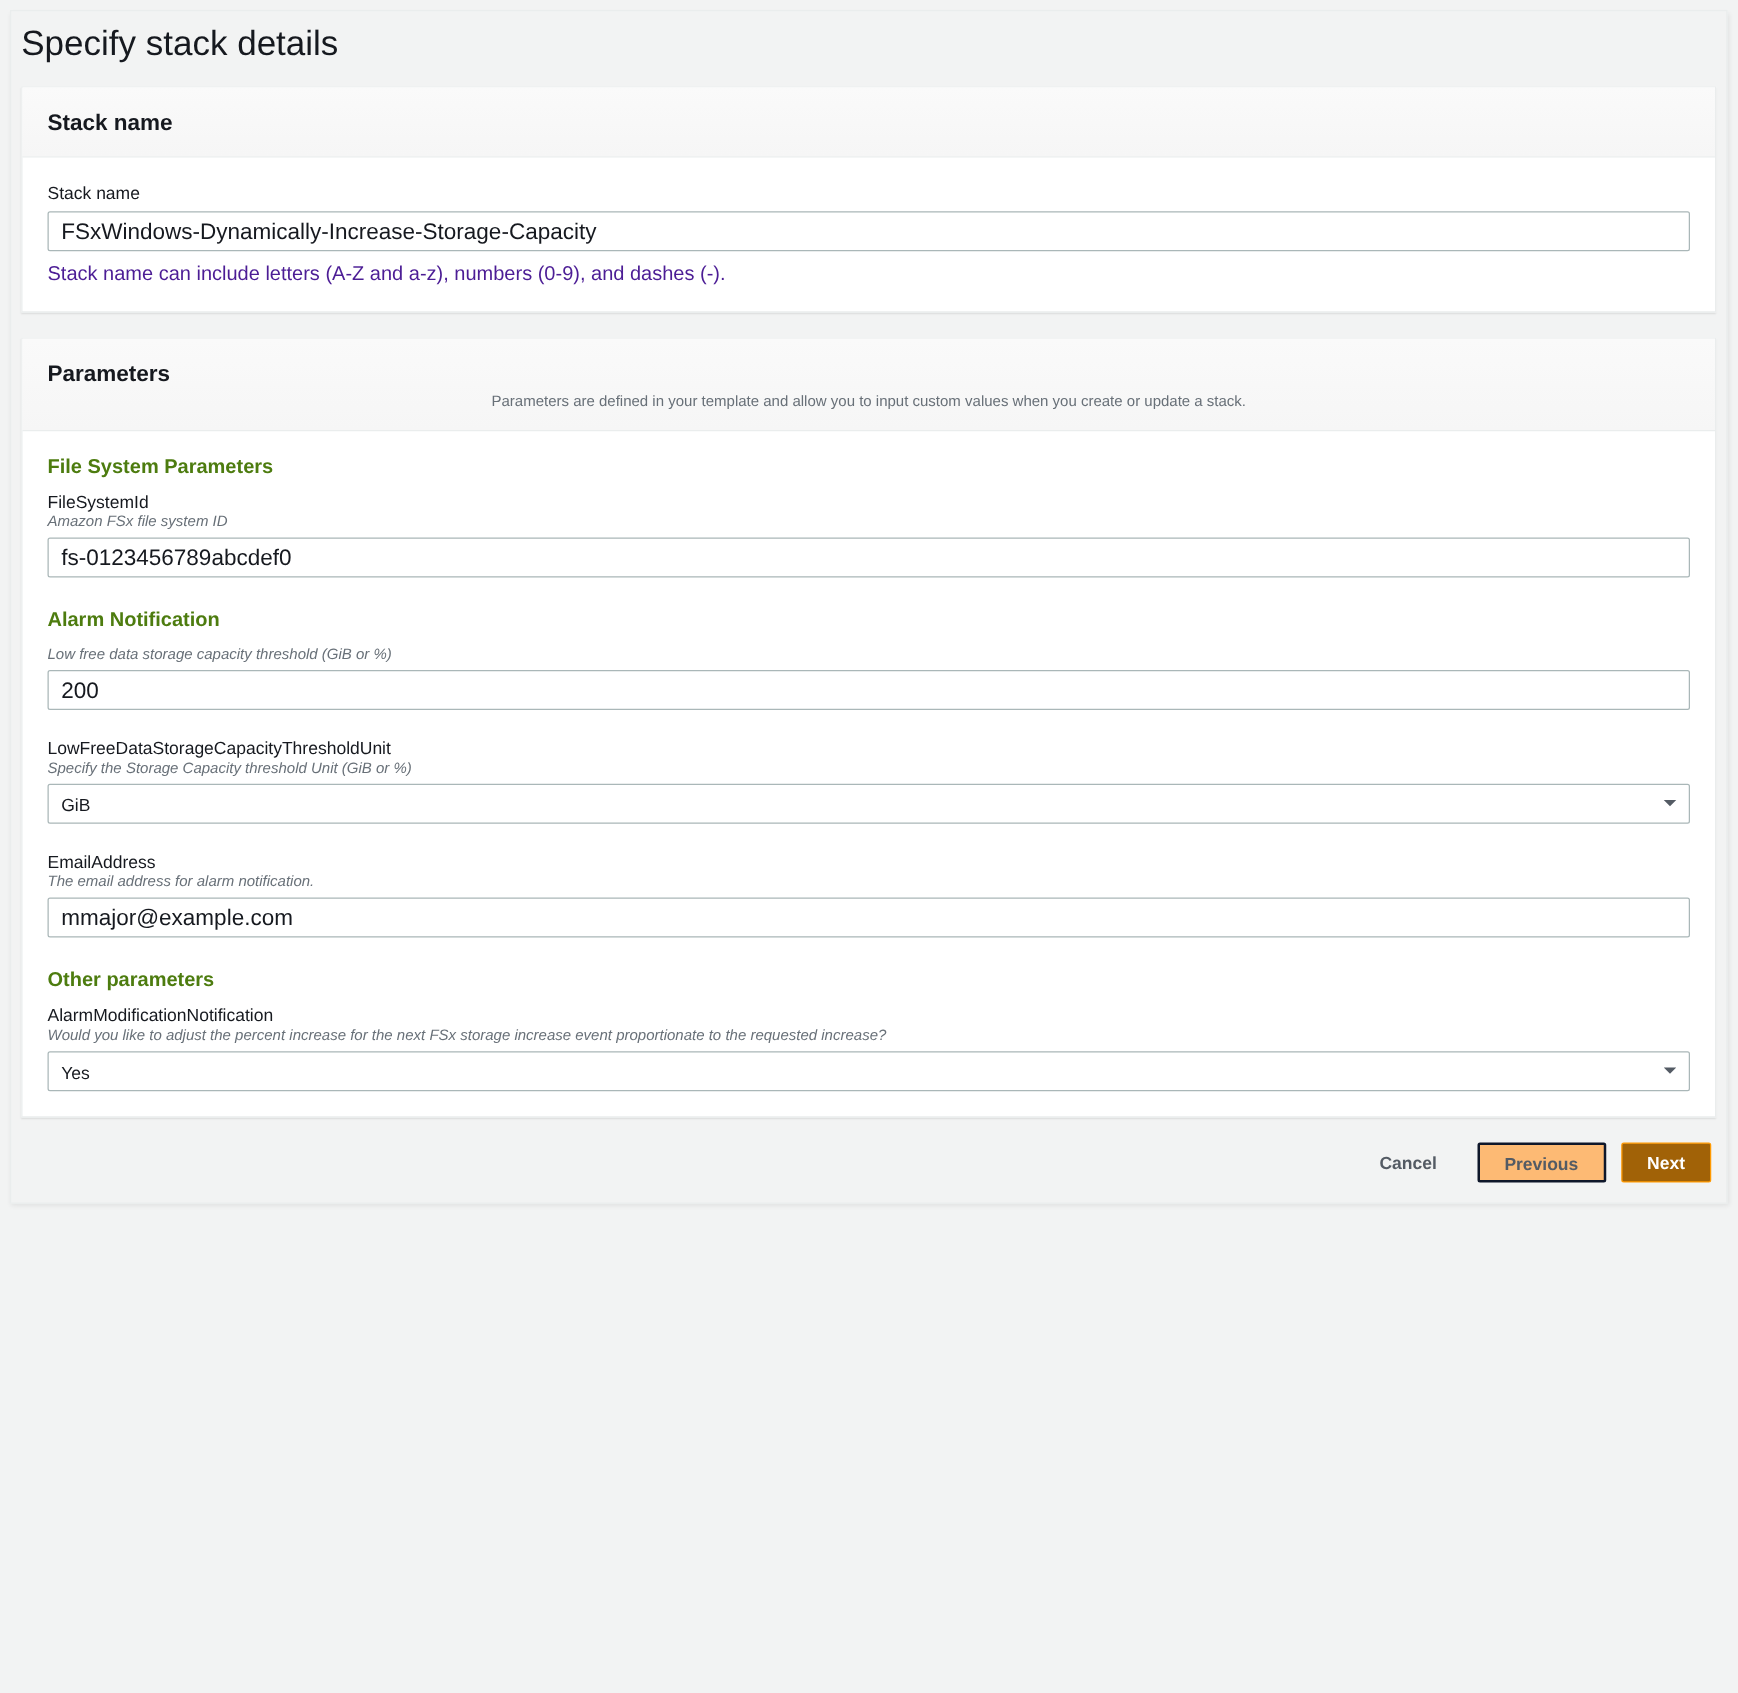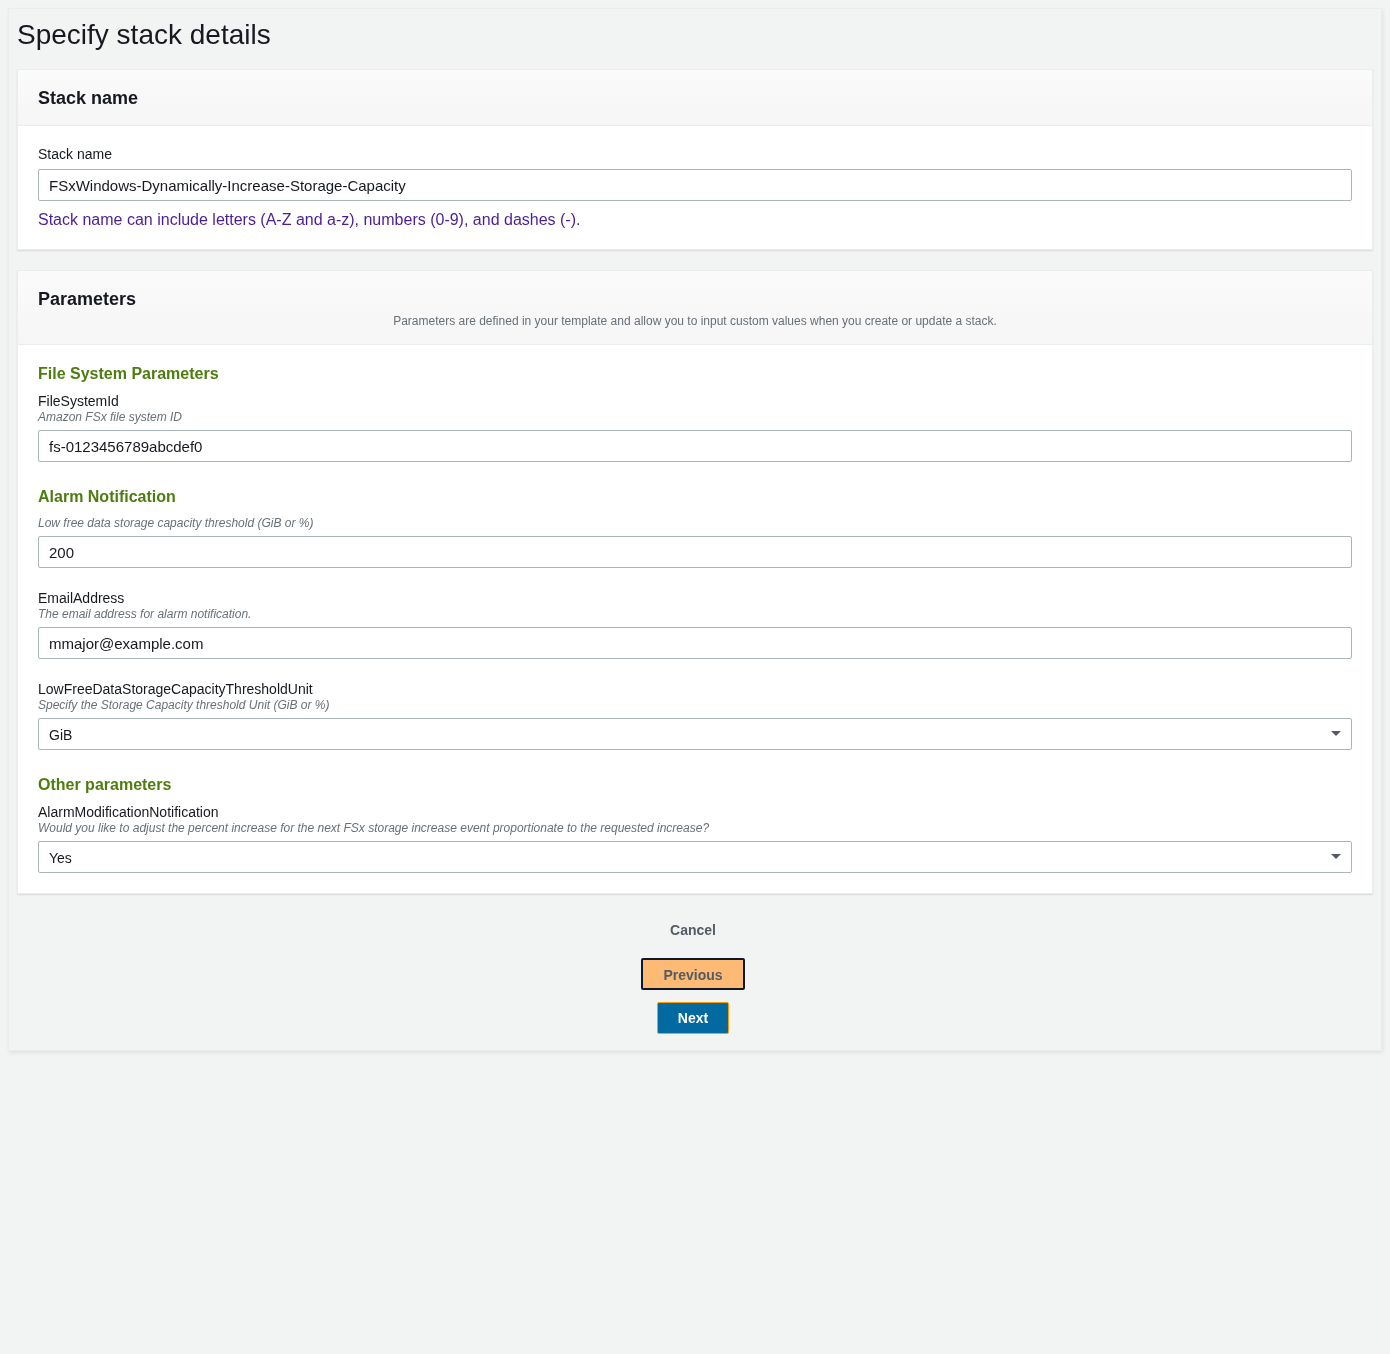--- a/index.html
+++ b/index.html
@@ -87,7 +87,7 @@
     input.text-input {
       width: 100%;
       padding: 3px 10px;
-      font-size: 15px;
+      font-size: 18px;
       border: 1px solid #aab7b8;
       border-radius: 2px;
       color: #16191f;

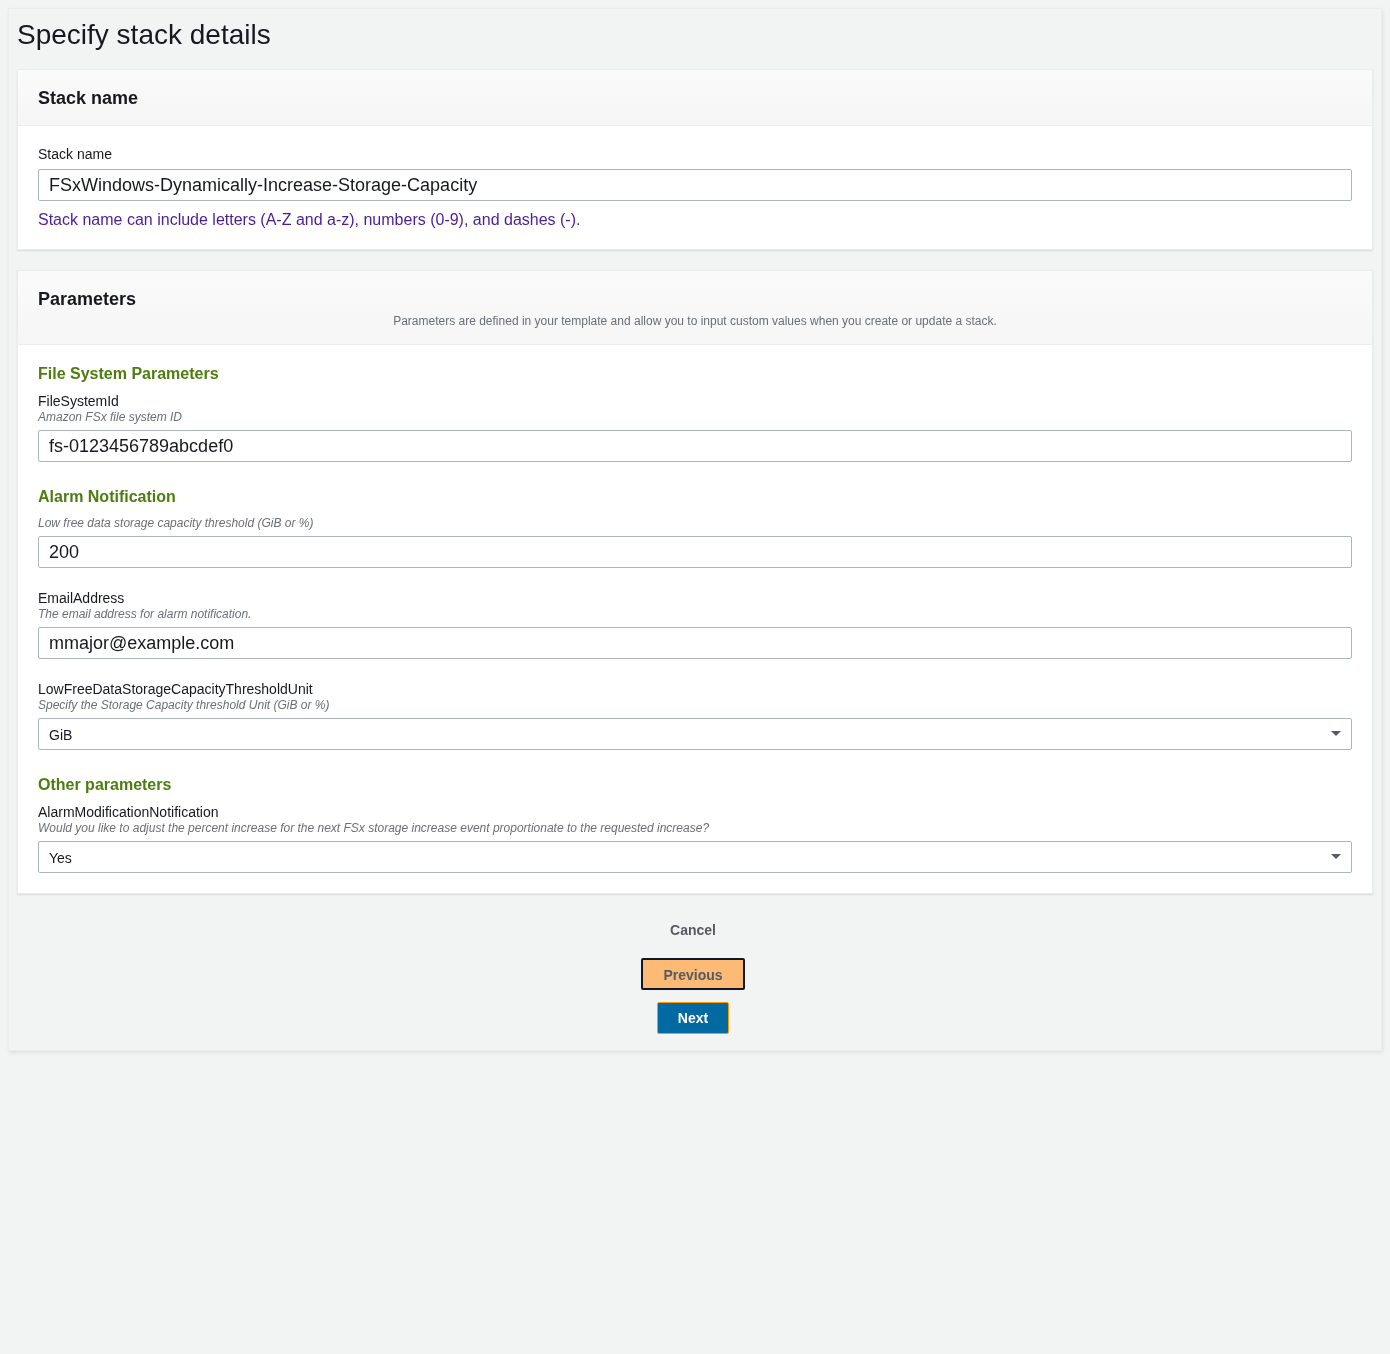--- a/index.html
+++ b/index.html
@@ -202,12 +202,6 @@
       <div class="field">
         <div class="field-hint">Low free data storage capacity threshold (GiB or %)</div>
         <input type="text" class="text-input" value="200" style="">
-      </div>
-
-      <div class="field">
-        <div class="field-label">EmailAddress</div>
-        <div class="field-hint">The email address for alarm notification.</div>
-        <input type="text" class="text-input" value="mmajor@example.com" style="">
       </div>
 
       <div class="field">
@@ -223,6 +217,12 @@
         </div>
       </div>
 
+      <div class="field">
+        <div class="field-label">EmailAddress</div>
+        <div class="field-hint">The email address for alarm notification.</div>
+        <input type="text" class="text-input" value="mmajor@example.com" style="">
+      </div>
+
       <div class="section-title group-spacing">Other parameters</div>
 
       <div class="field">

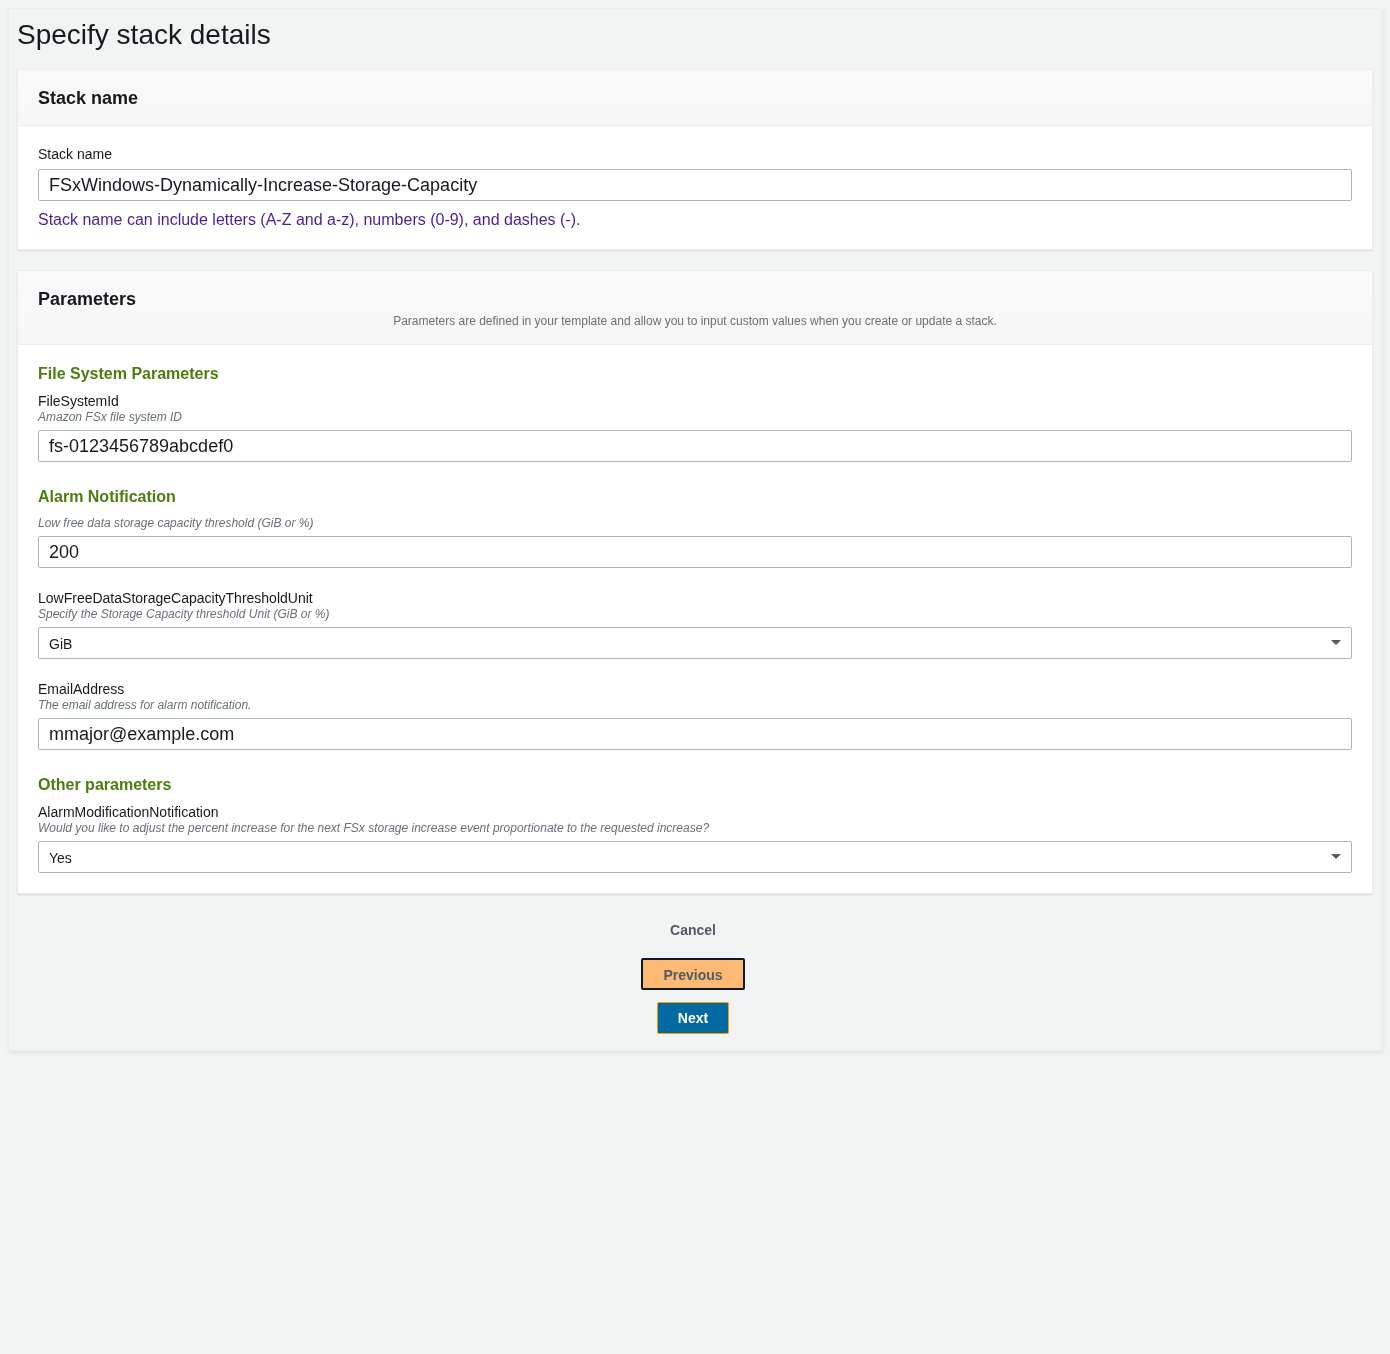--- a/index.html
+++ b/index.html
@@ -128,7 +128,6 @@
       gap: 12px;
       margin-top: 18px;
       padding-right: 4px;
-      flex-direction: column;
     }
     .btn {
       padding: 6px 20px;

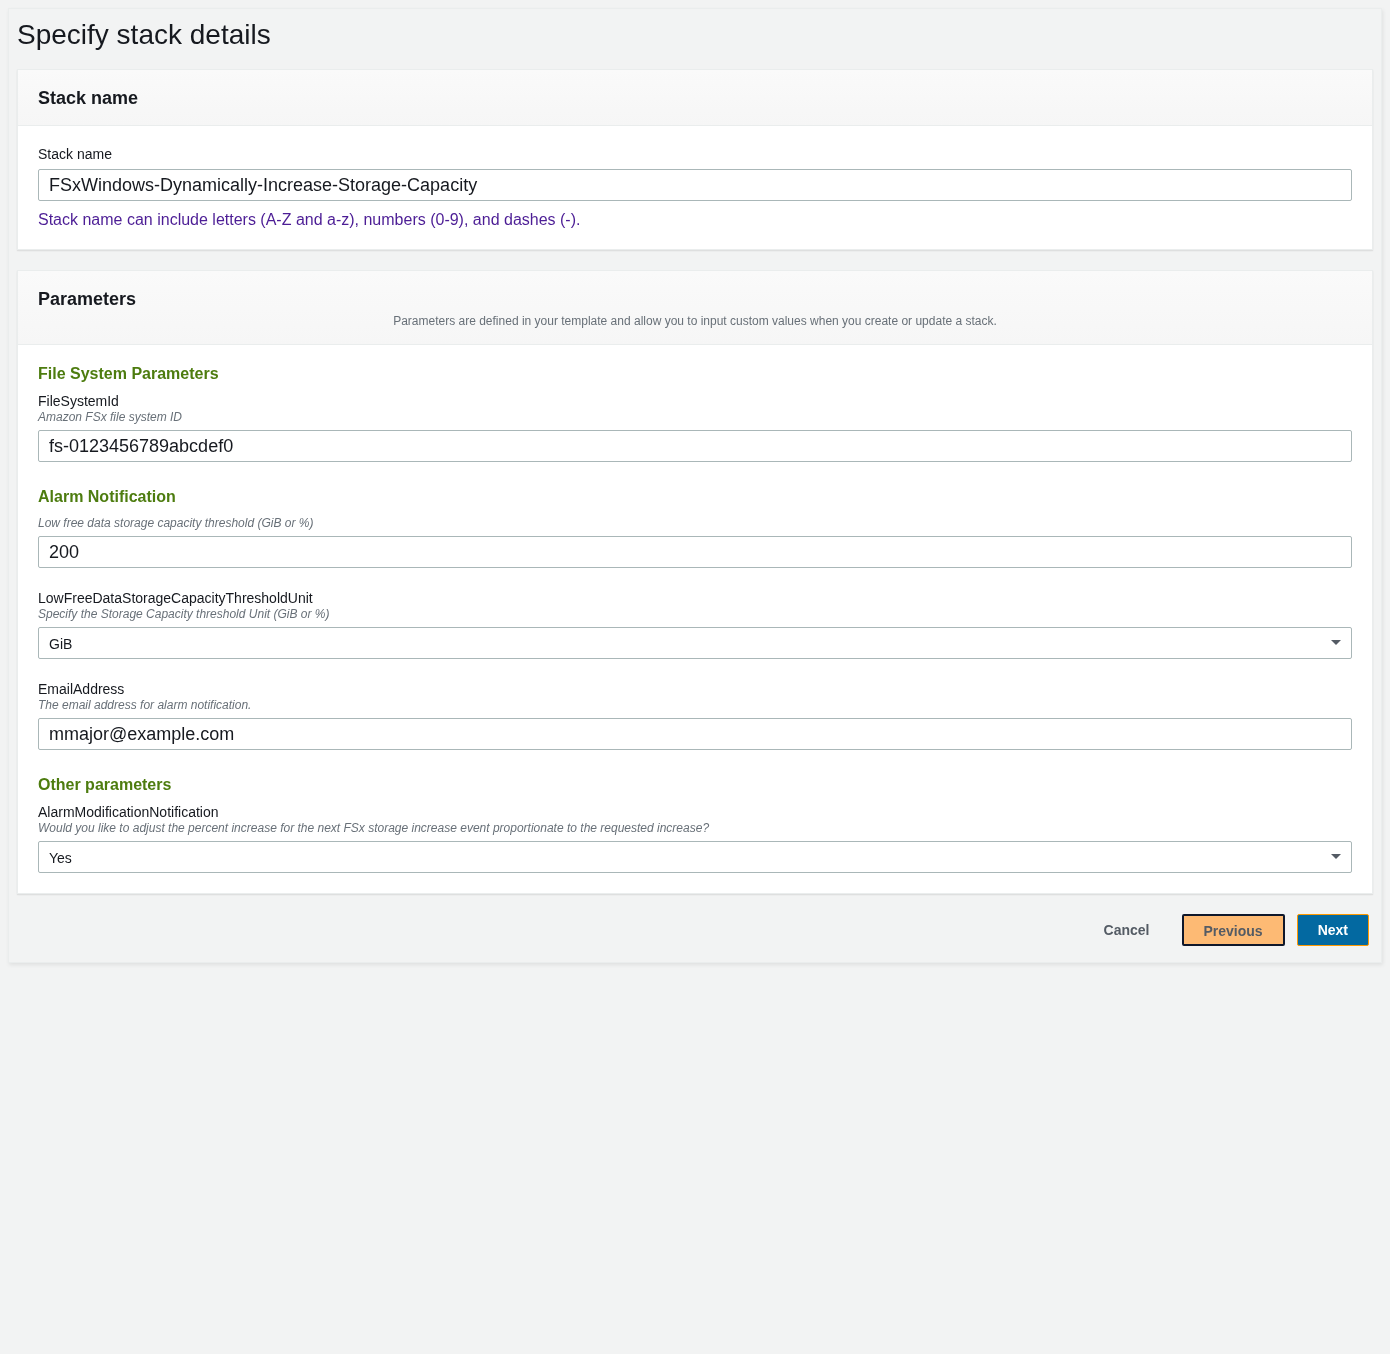--- a/index.html
+++ b/index.html
@@ -153,7 +153,7 @@
     }
     .btn-primary {
       border: 1px solid #ff9900;
-      background: #0369a1;
+      background: #a16207;
       color: #fff;
     }
     .group-spacing {

